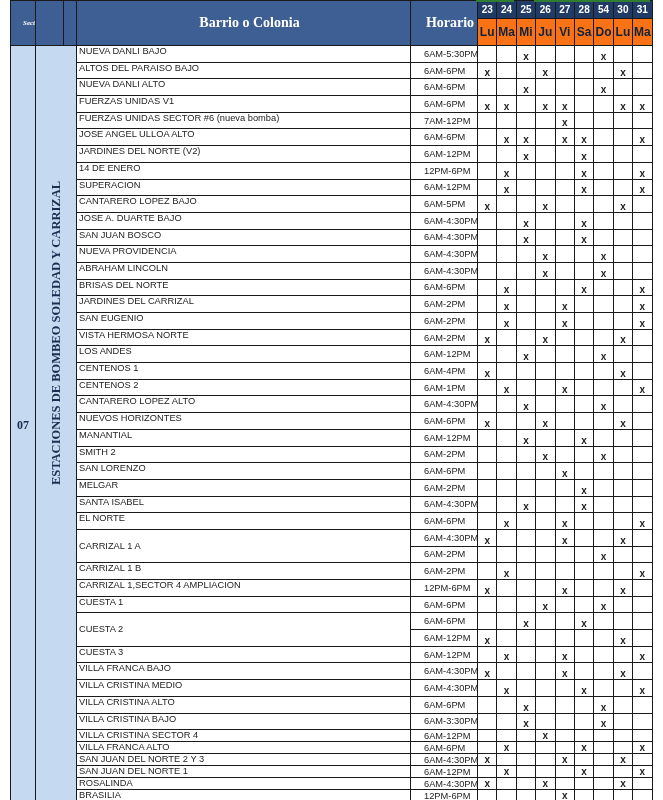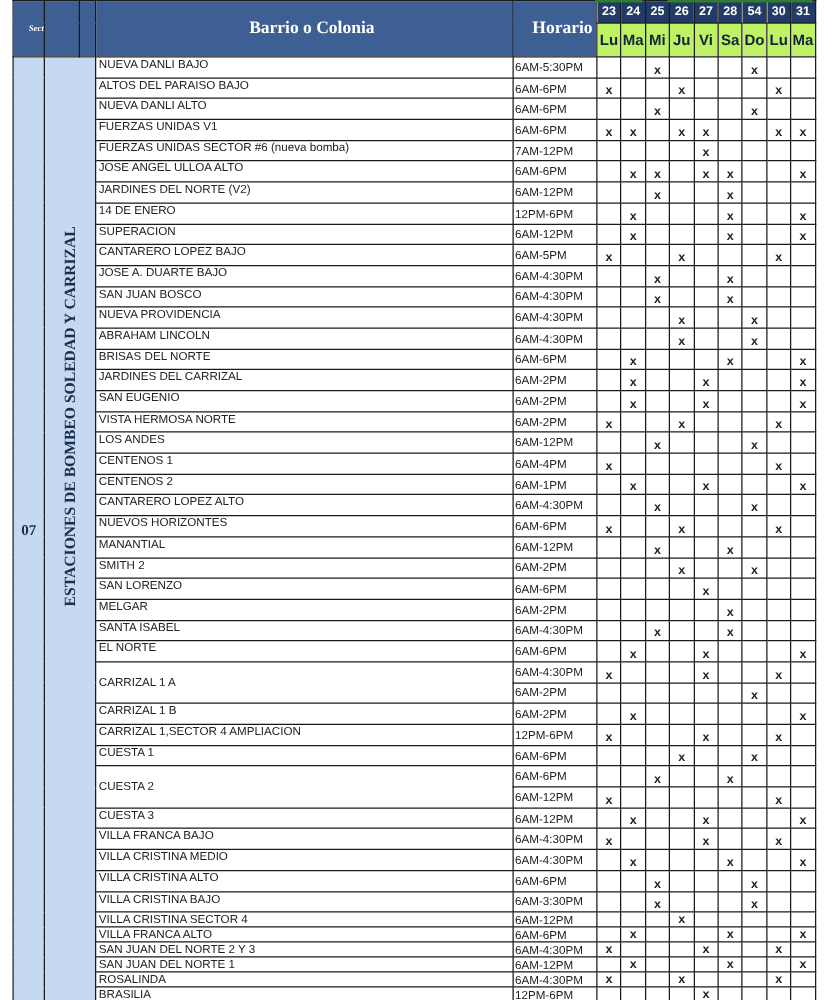--- a/index.html
+++ b/index.html
@@ -11,7 +11,7 @@
   th.hdr-sector { font-size:7px; font-style:italic; font-weight:bold; text-align:center; }
   th.hdr-main { font-size:14px; text-align:center; }
   th.date { background:#203c66; color:#ffffff; font-family:"Liberation Sans", sans-serif; font-size:10px; height:17px; text-align:center; }
-  th.dow { background:#bef264; color:#10243f; font-family:"Liberation Sans", sans-serif; font-size:12px; height:26px; text-align:center; }
+  th.dow { background:#f97316; color:#10243f; font-family:"Liberation Sans", sans-serif; font-size:12px; height:26px; text-align:center; }
   td.sector { background:#c5d9f1; vertical-align:middle; text-align:center; }
   td.name { font-size:9.3px; color:#222; padding-left:2px; vertical-align:top; line-height:11px; }
   td.time { font-size:9.3px; color:#222; padding-left:1px; vertical-align:middle; }

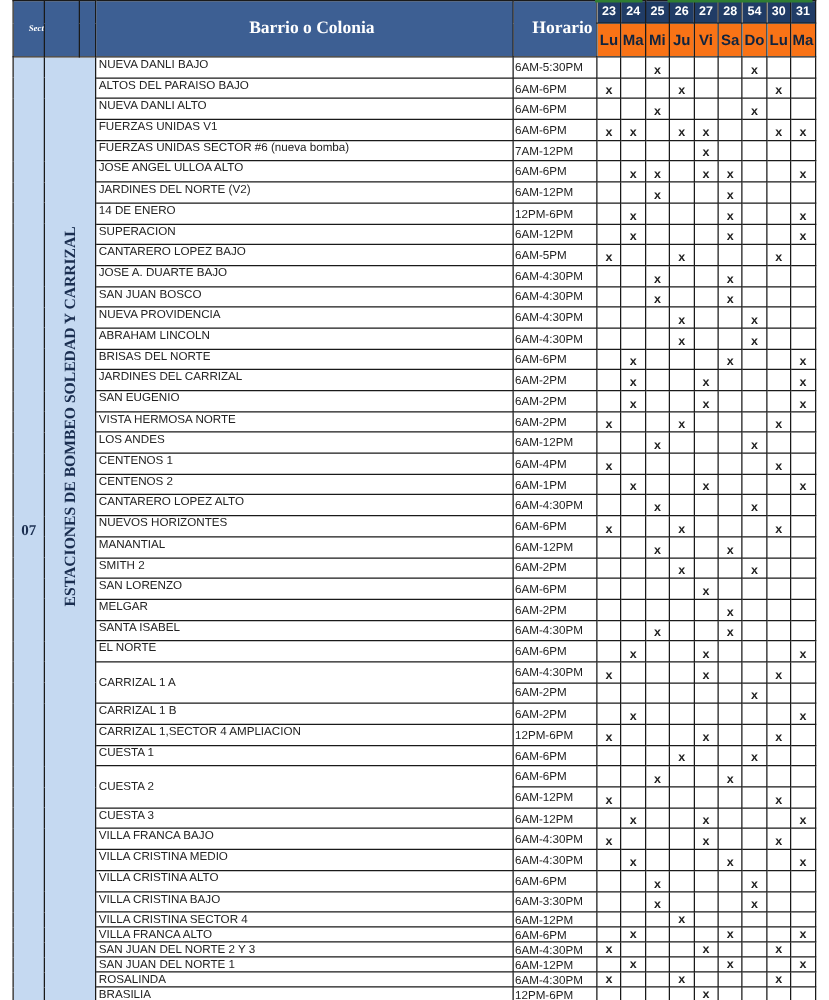--- a/index.html
+++ b/index.html
@@ -14,7 +14,7 @@
   th.dow { background:#f97316; color:#10243f; font-family:"Liberation Sans", sans-serif; font-size:12px; height:26px; text-align:center; }
   td.sector { background:#c5d9f1; vertical-align:middle; text-align:center; }
   td.name { font-size:9.3px; color:#222; padding-left:2px; vertical-align:top; line-height:11px; }
-  td.time { font-size:9.3px; color:#222; padding-left:1px; vertical-align:middle; }
+  td.time { font-size:9.3px; color:#222; padding-left:13px; vertical-align:middle; }
   td.mark { text-align:center; vertical-align:bottom; font-size:10px; font-weight:bold; color:#222; }
   tr.r { height:16.7px; }
   tr.s { height:11.5px;margin-left:12px; }

